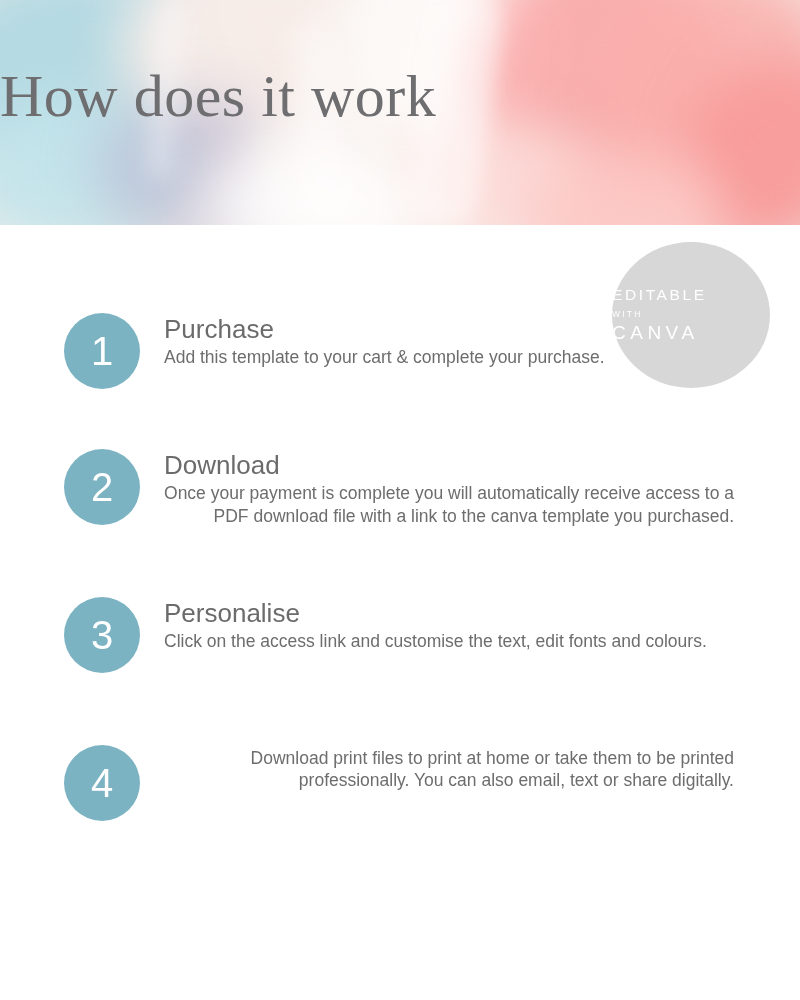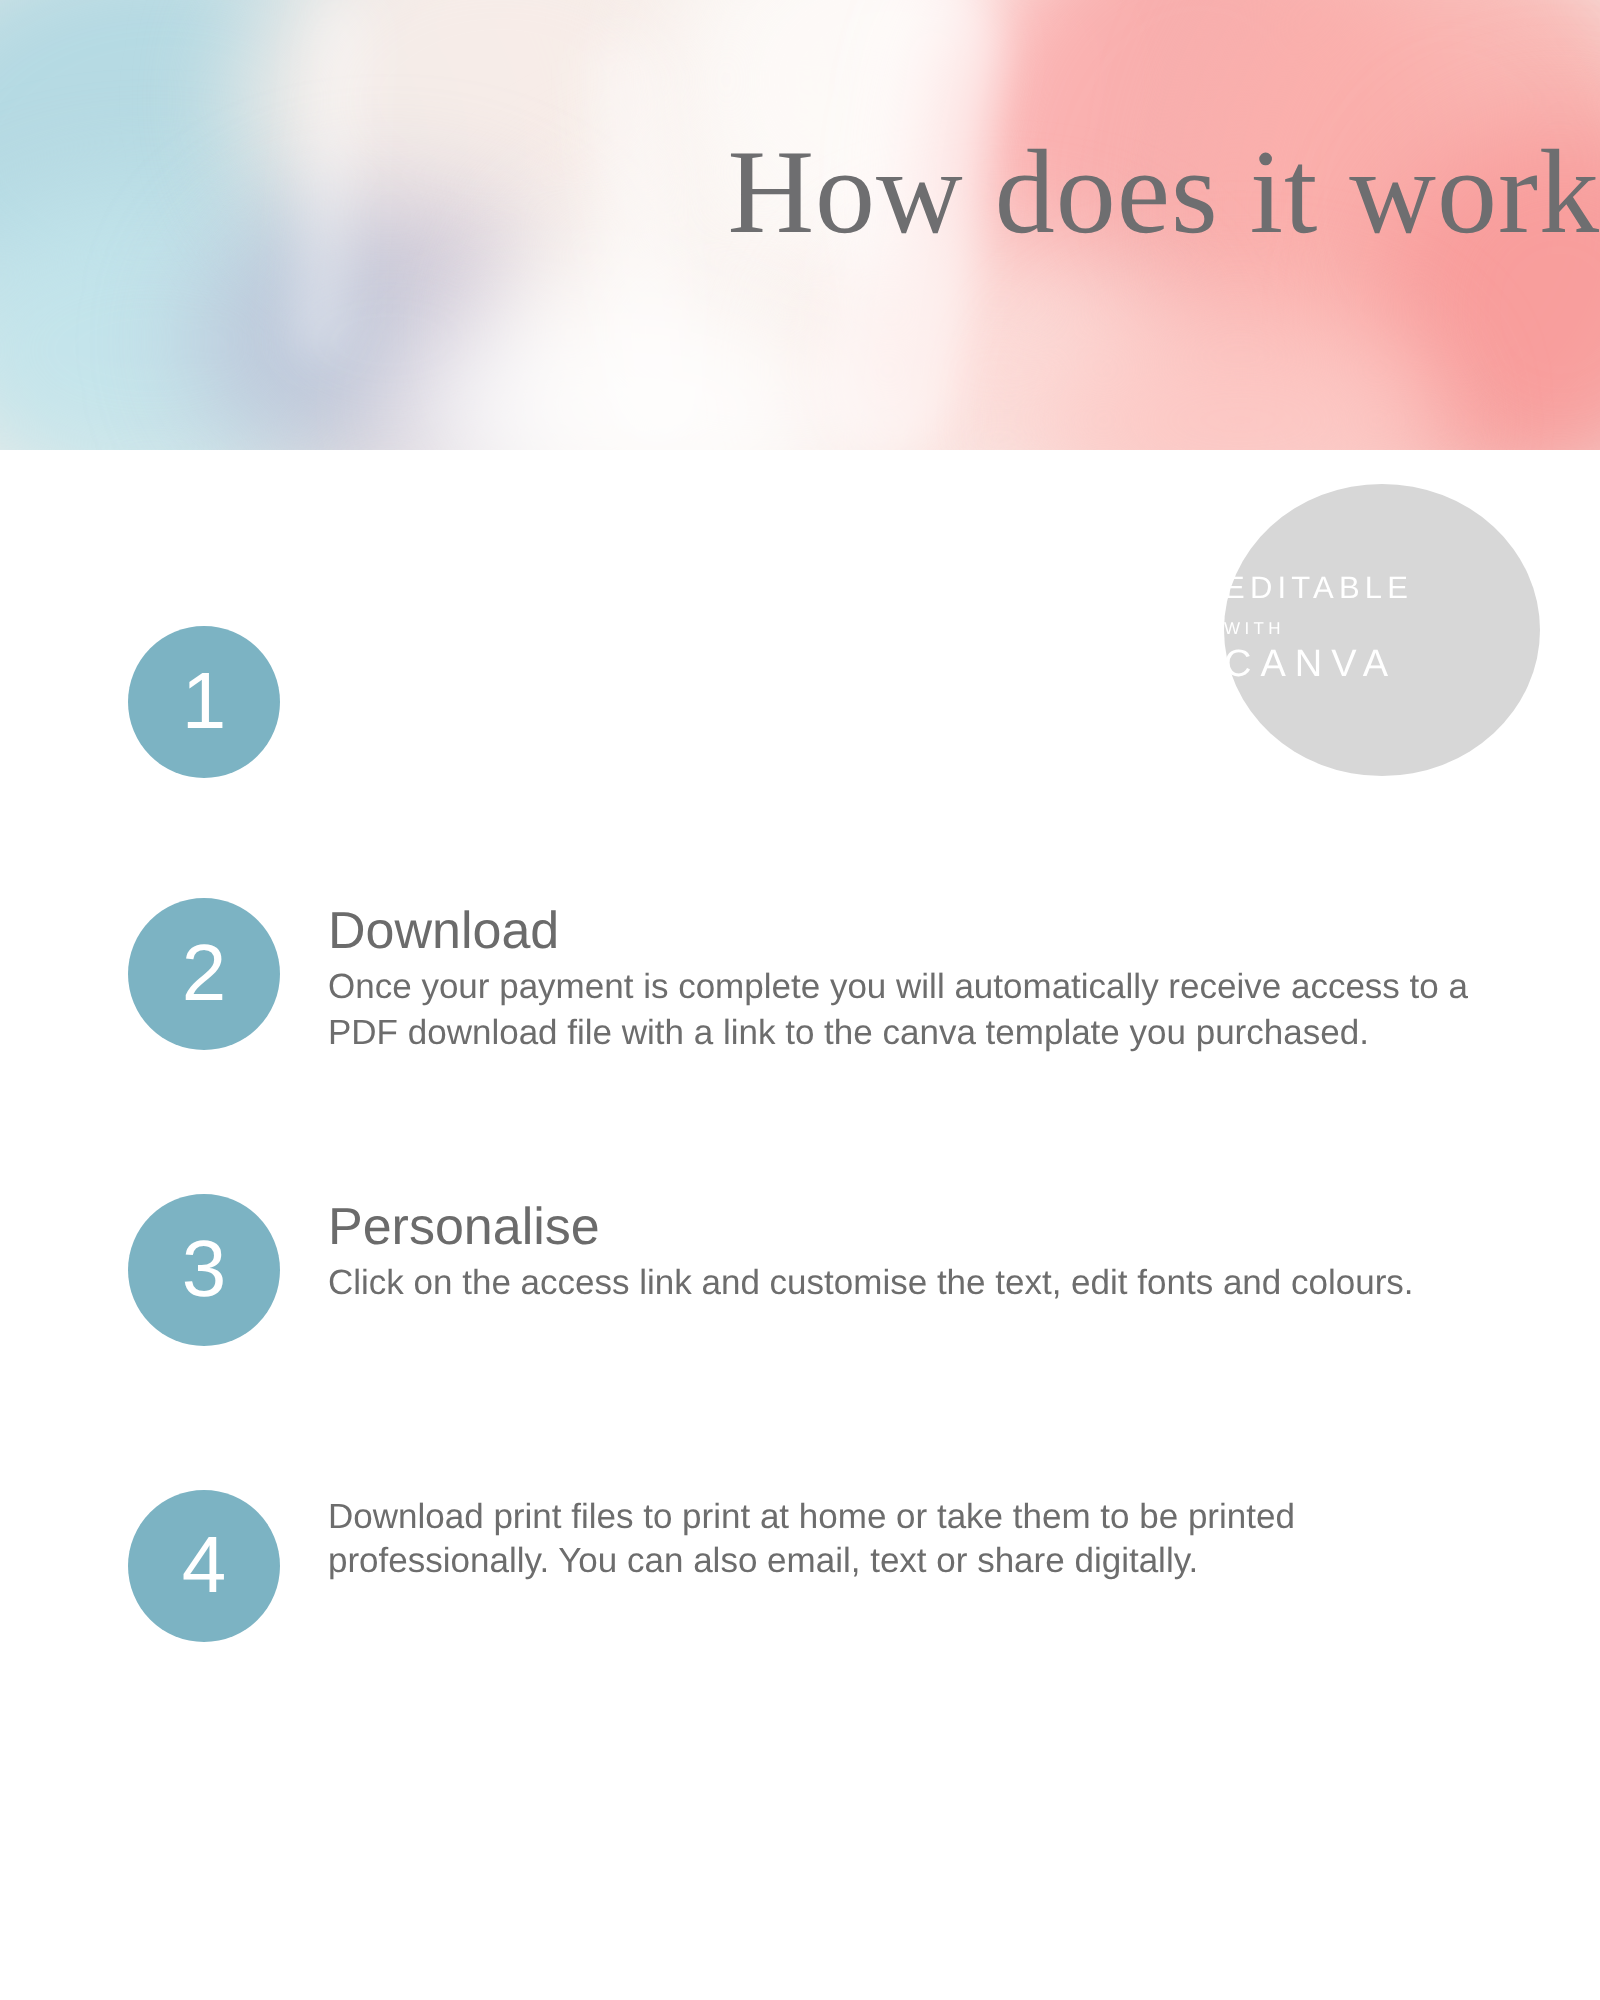--- a/index.html
+++ b/index.html
@@ -57,7 +57,7 @@
     left: 0;
     top: 62px;
     width: 800px;
-    text-align: right;
+    text-align: left;
     font-family: "Liberation Serif", serif;
     font-size: 60px;
     letter-spacing: 0.5px;

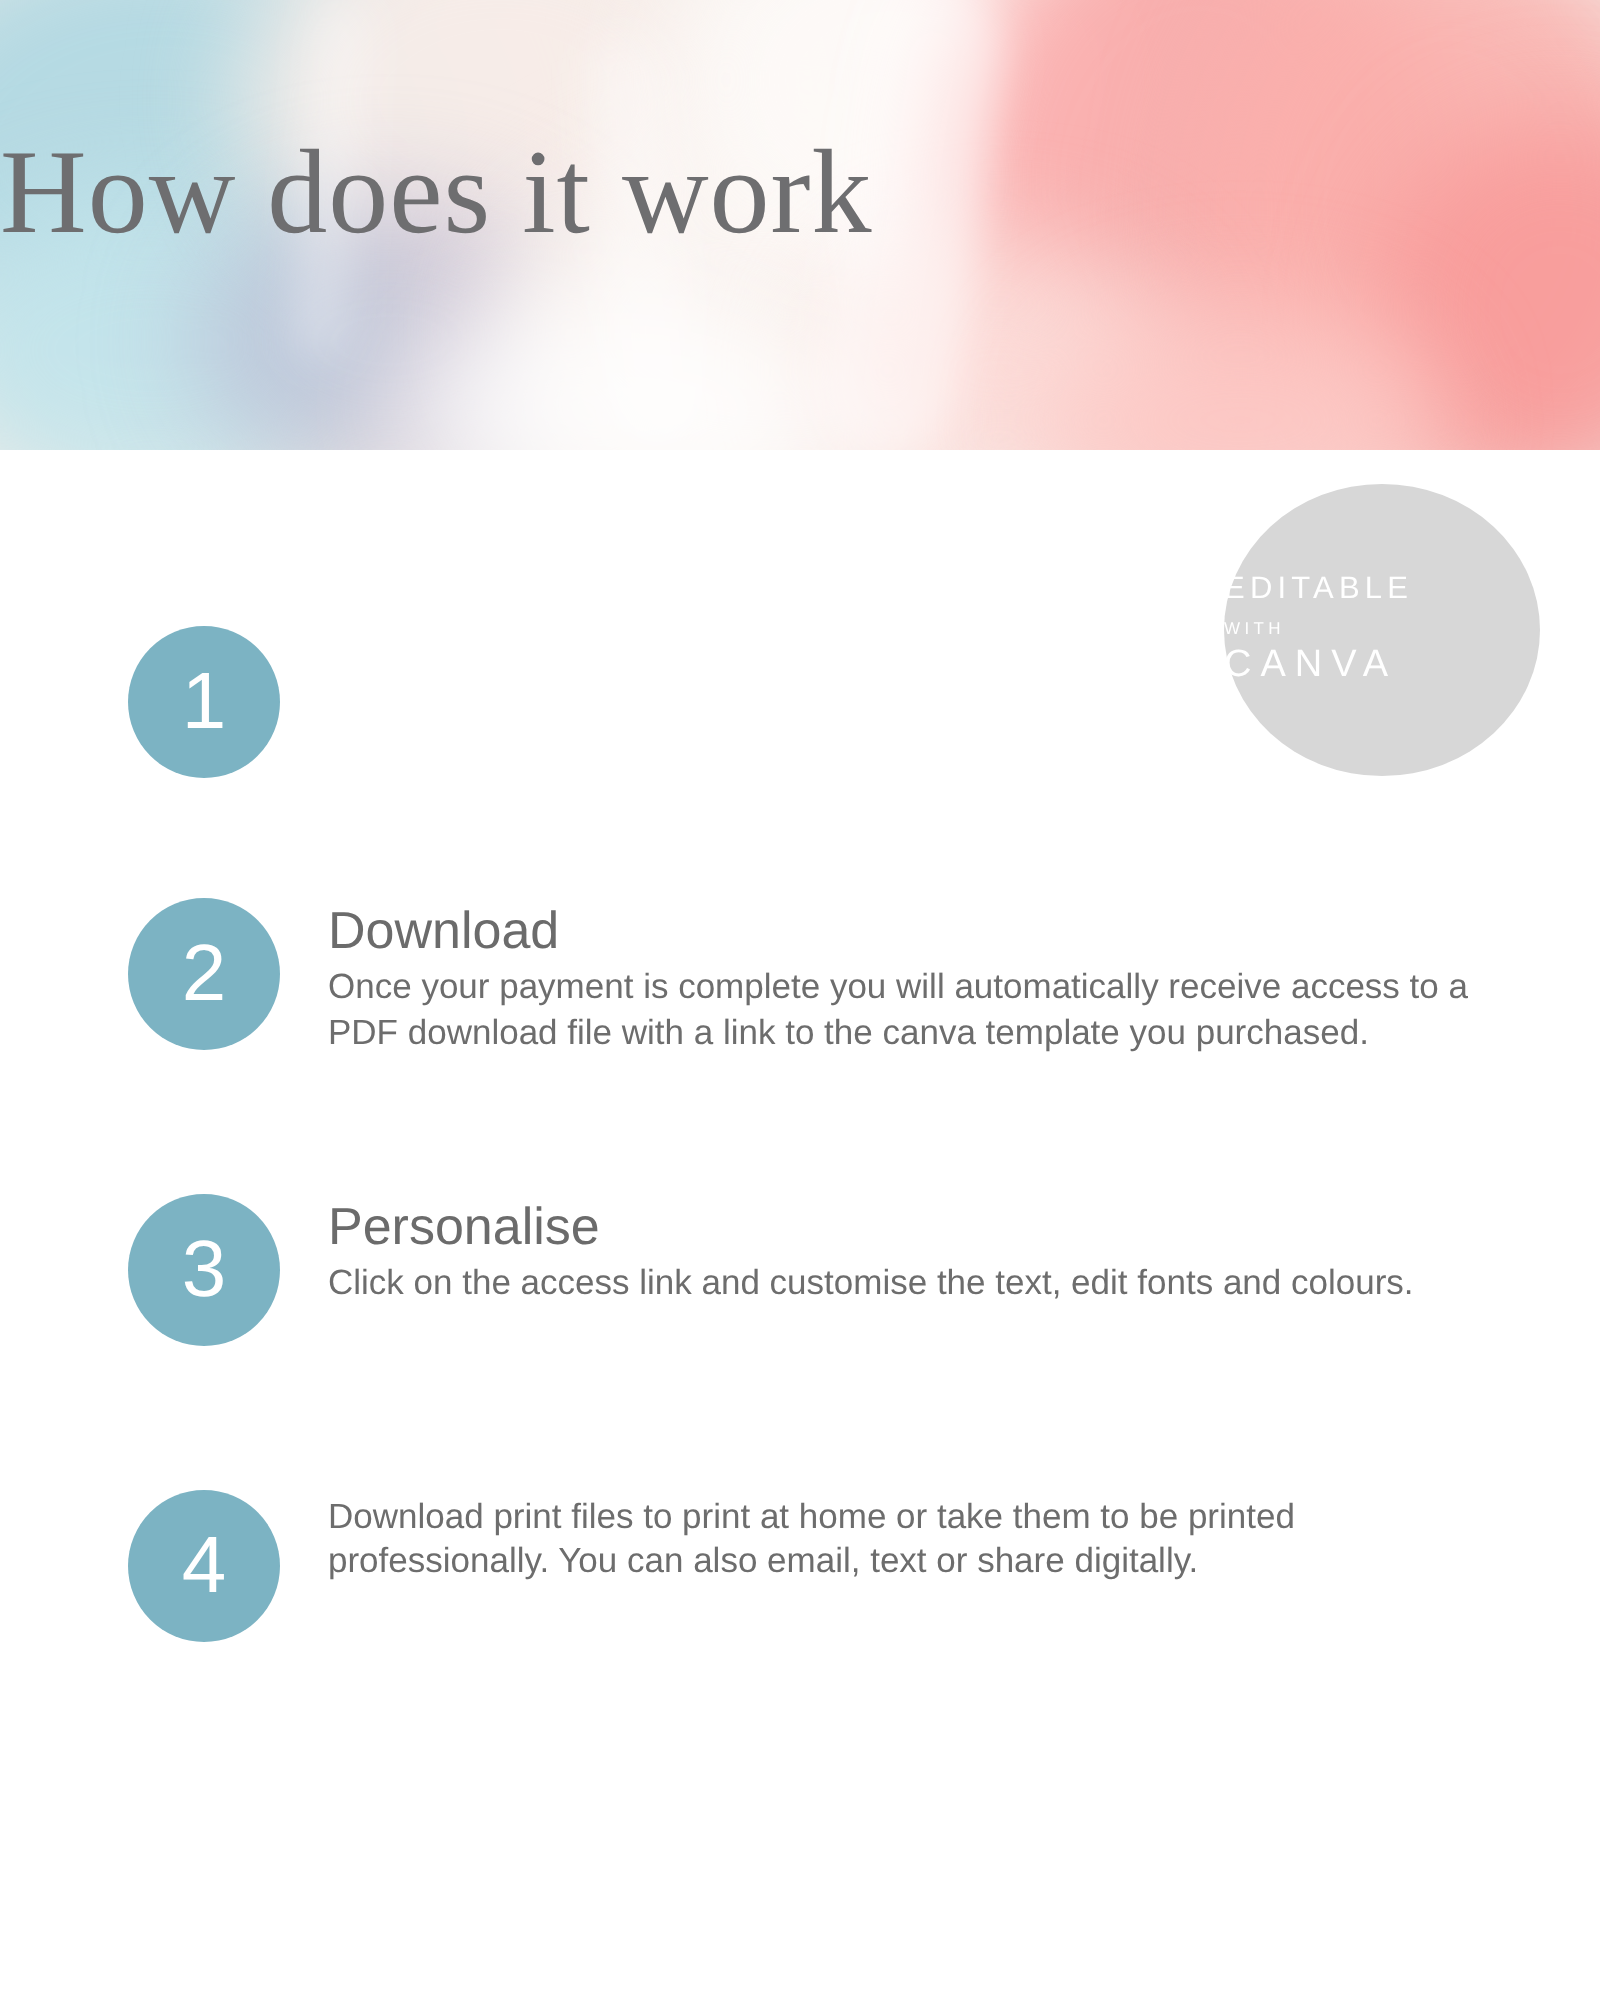--- a/index.html
+++ b/index.html
@@ -180,6 +180,10 @@
 
   <div class="step step1">
     <div class="step-num">1</div>
+    <div class="step-body">
+      <div class="step-title">Purchase</div>
+      <div class="step-desc">Add this template to your cart &amp; complete your purchase.</div>
+    </div>
   </div>
 
   <div class="step step2">

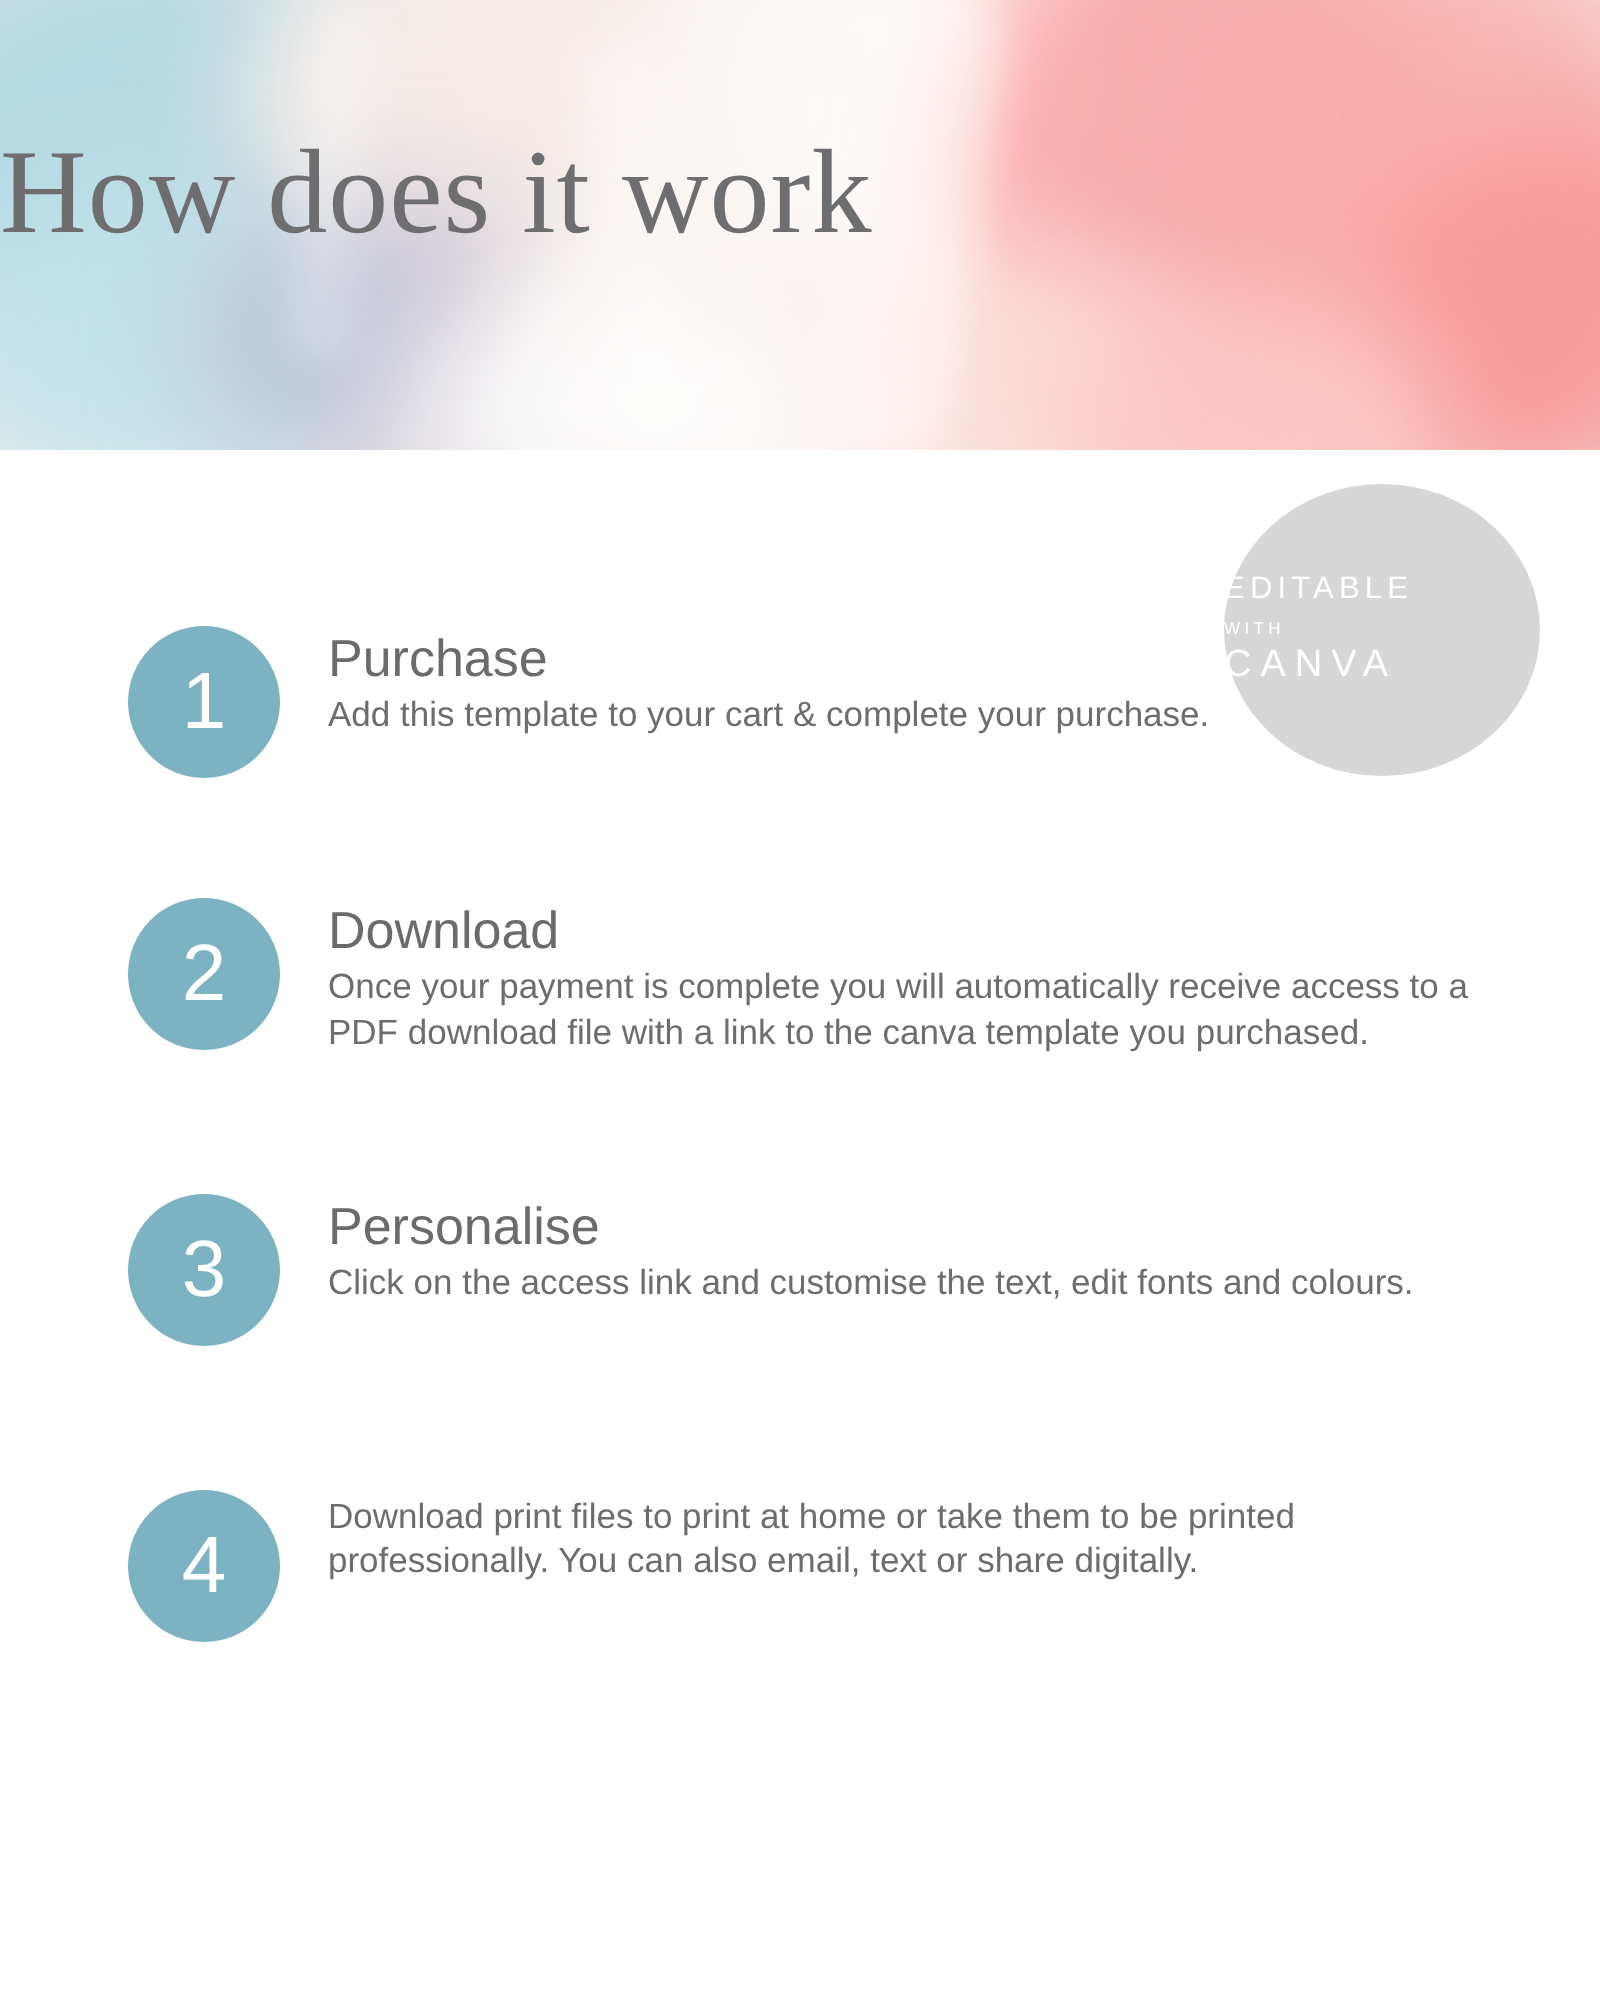--- a/index.html
+++ b/index.html
@@ -146,7 +146,7 @@
   .step2 { top: 224px; }
   .step3 { top: 372px; }
   .step4 { top: 520px; }
-  .step2 .step-desc, .step4 .step-desc { max-width: 570px; }
+  .step2 .step-desc, .step4 .step-desc { max-width: 570px; text-align: right; }
 </style>
 </head>
 <body>

